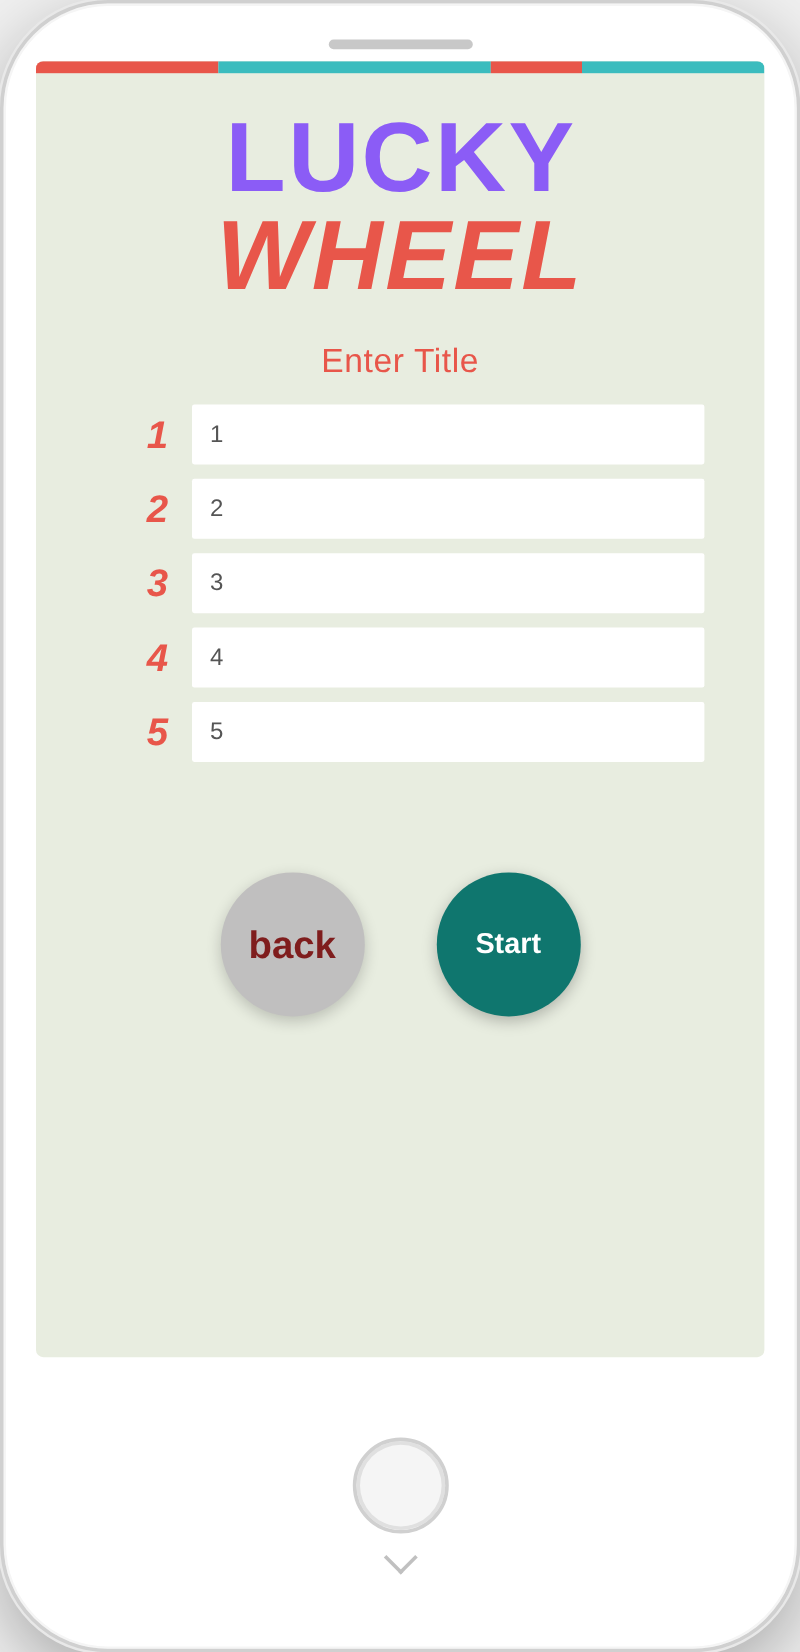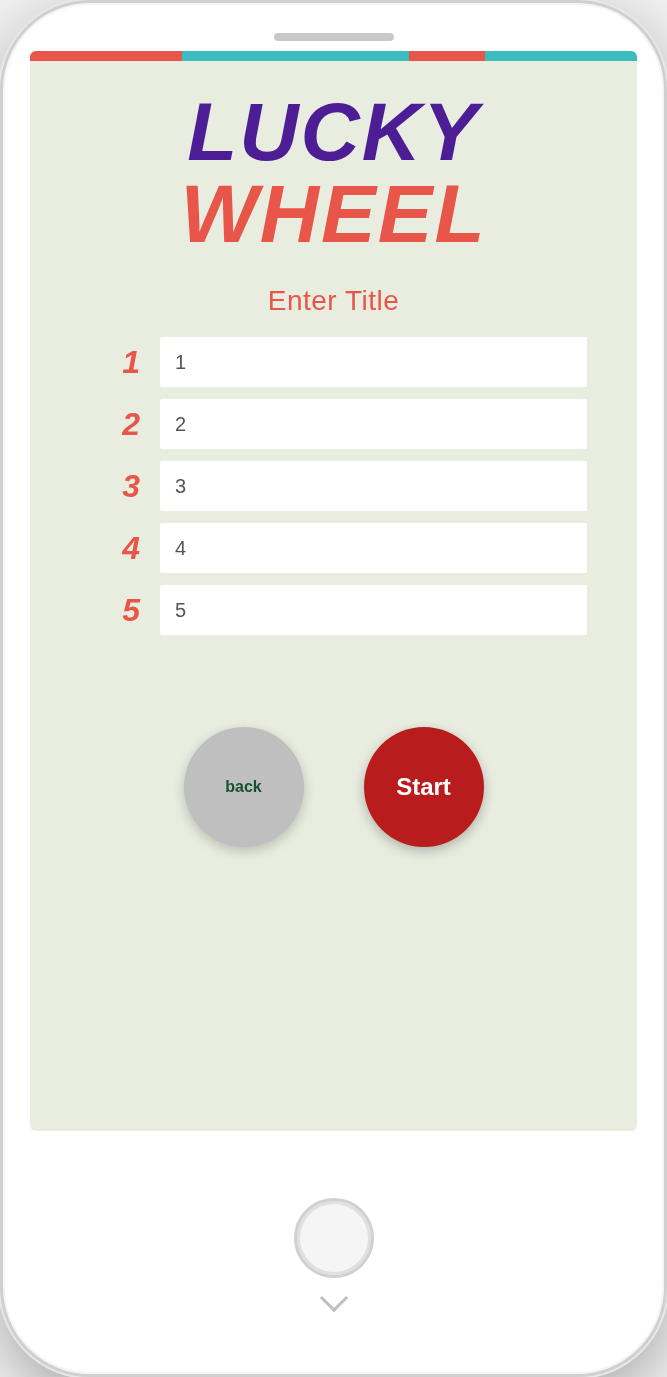--- a/index.html
+++ b/index.html
@@ -113,8 +113,7 @@
     }
 
     .title-lucky {
-      color: #4c1d95;
-      font-style: italic;
+      color: #8b5cf6;
     }
 
     .title-wheel {

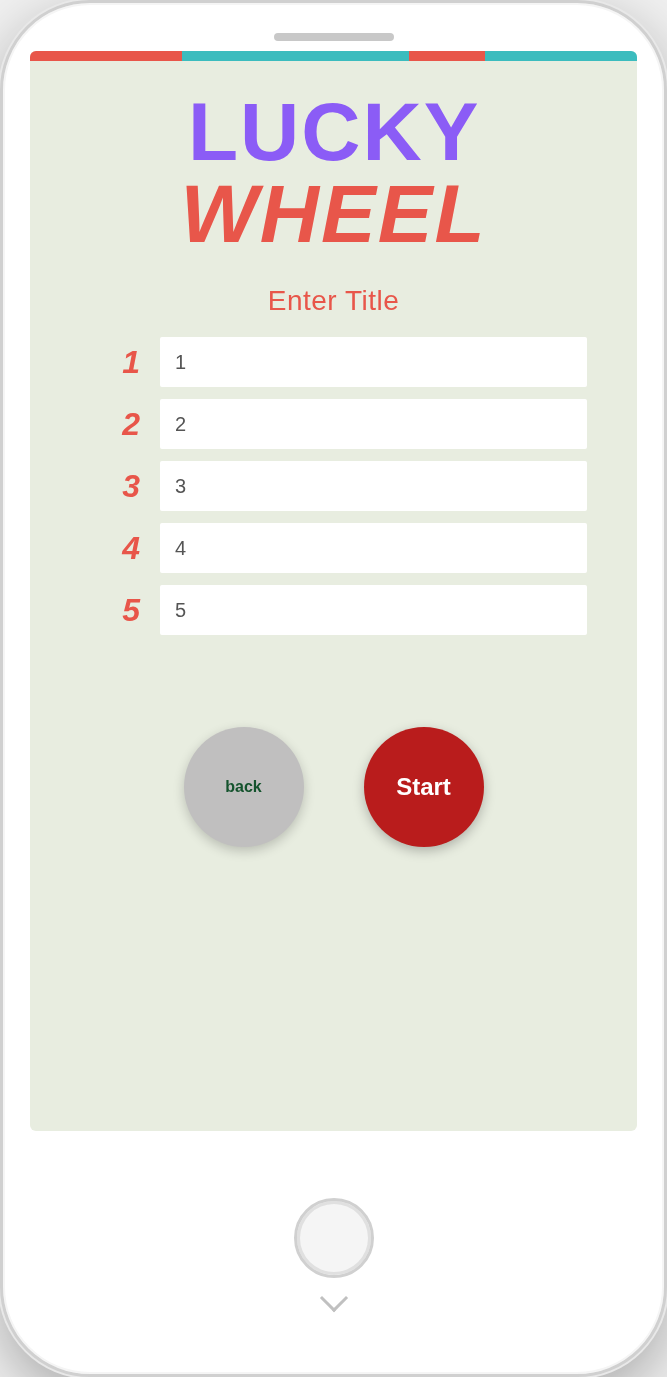--- a/index.html
+++ b/index.html
@@ -180,8 +180,8 @@
       border-radius: 50%;
       background: #c0bfbf;
       border: none;
-      color: #14532d;
-      font-size: 16px;
+      color: #7f1d1d;
+      font-size: 32px;
       font-weight: 600;
       cursor: pointer;
       box-shadow: 0 4px 12px rgba(0,0,0,0.2);

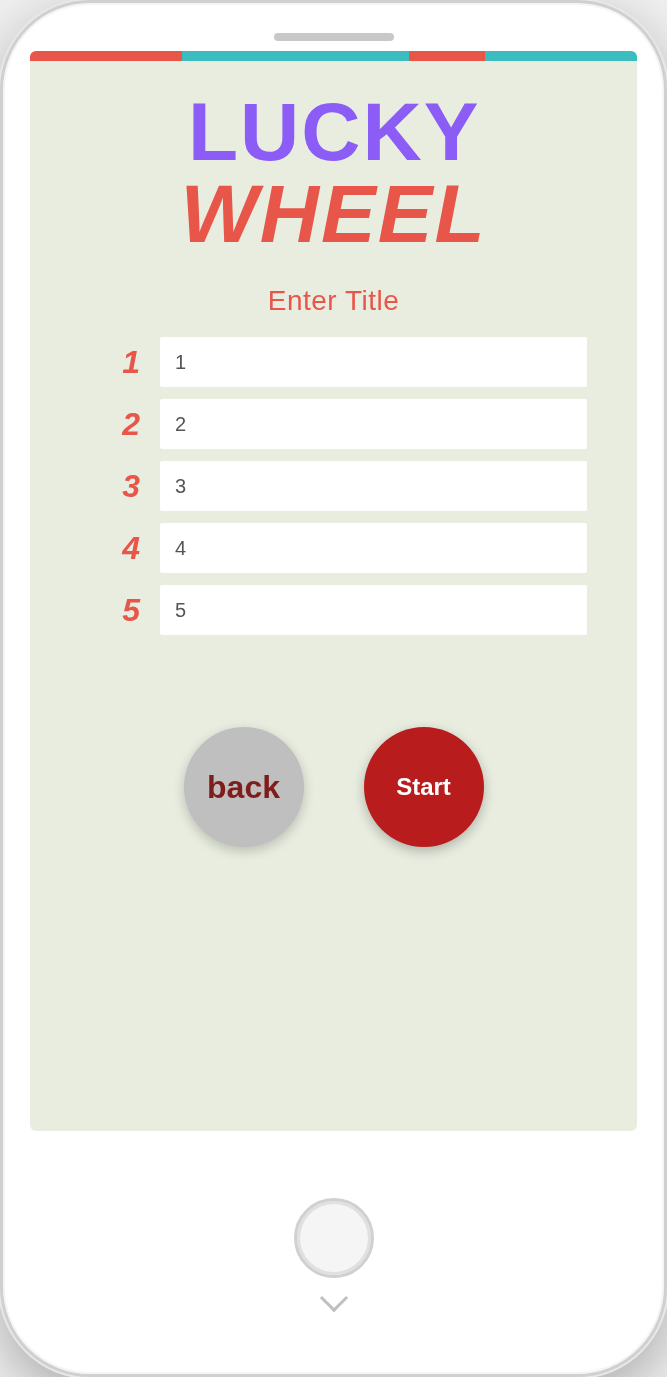--- a/index.html
+++ b/index.html
@@ -191,7 +191,7 @@
       width: 120px;
       height: 120px;
       border-radius: 50%;
-      background: #b91c1c;
+      background: #0f766e;
       border: none;
       color: #ffffff;
       font-size: 24px;

